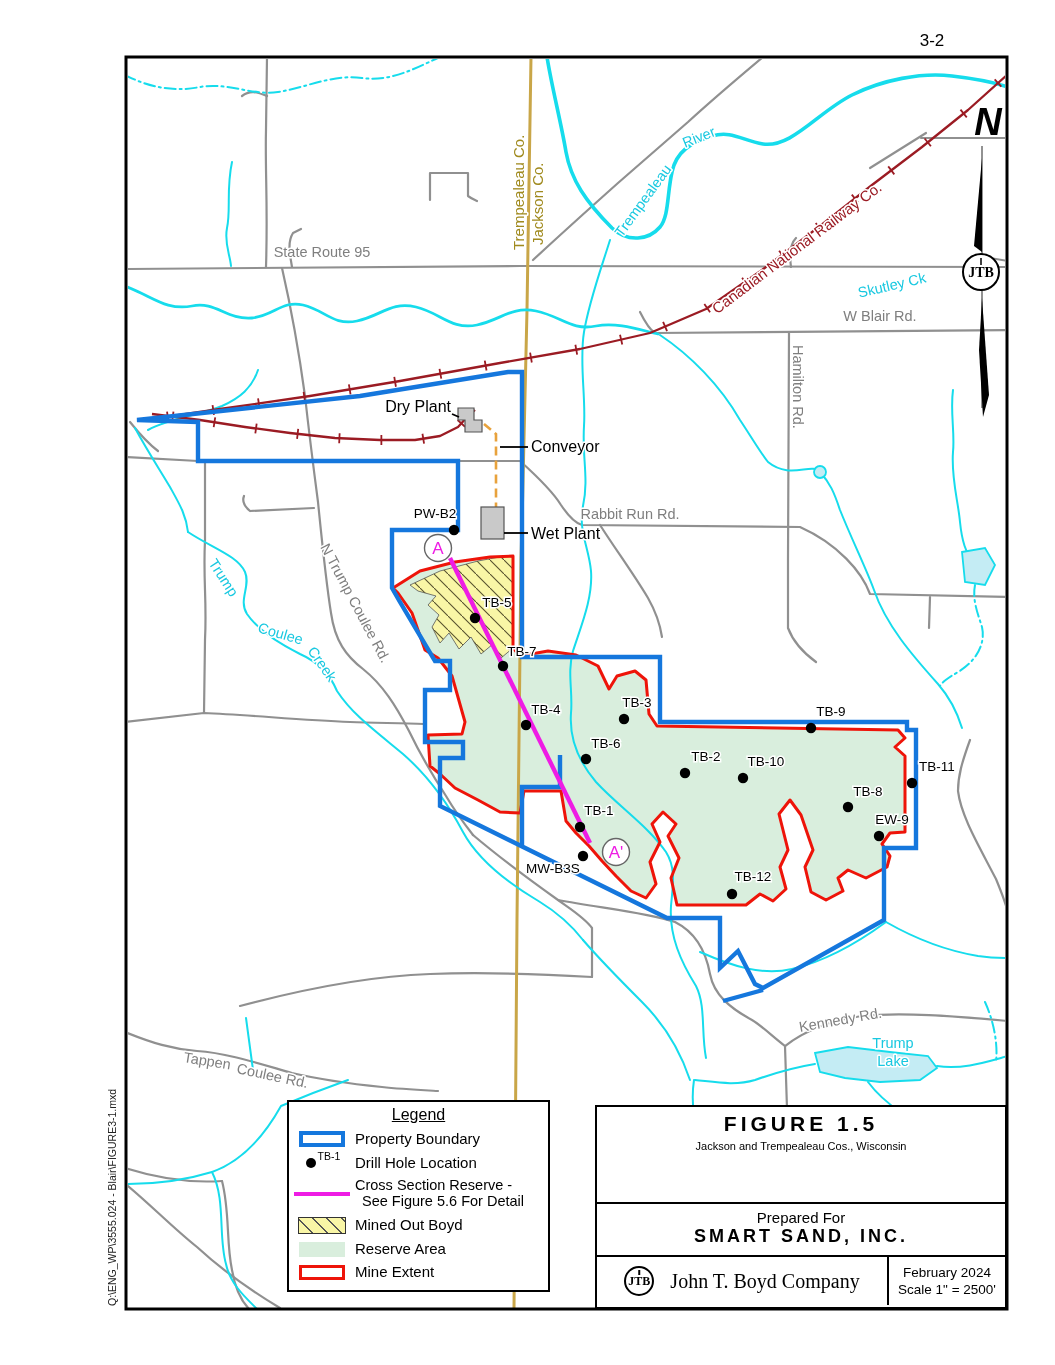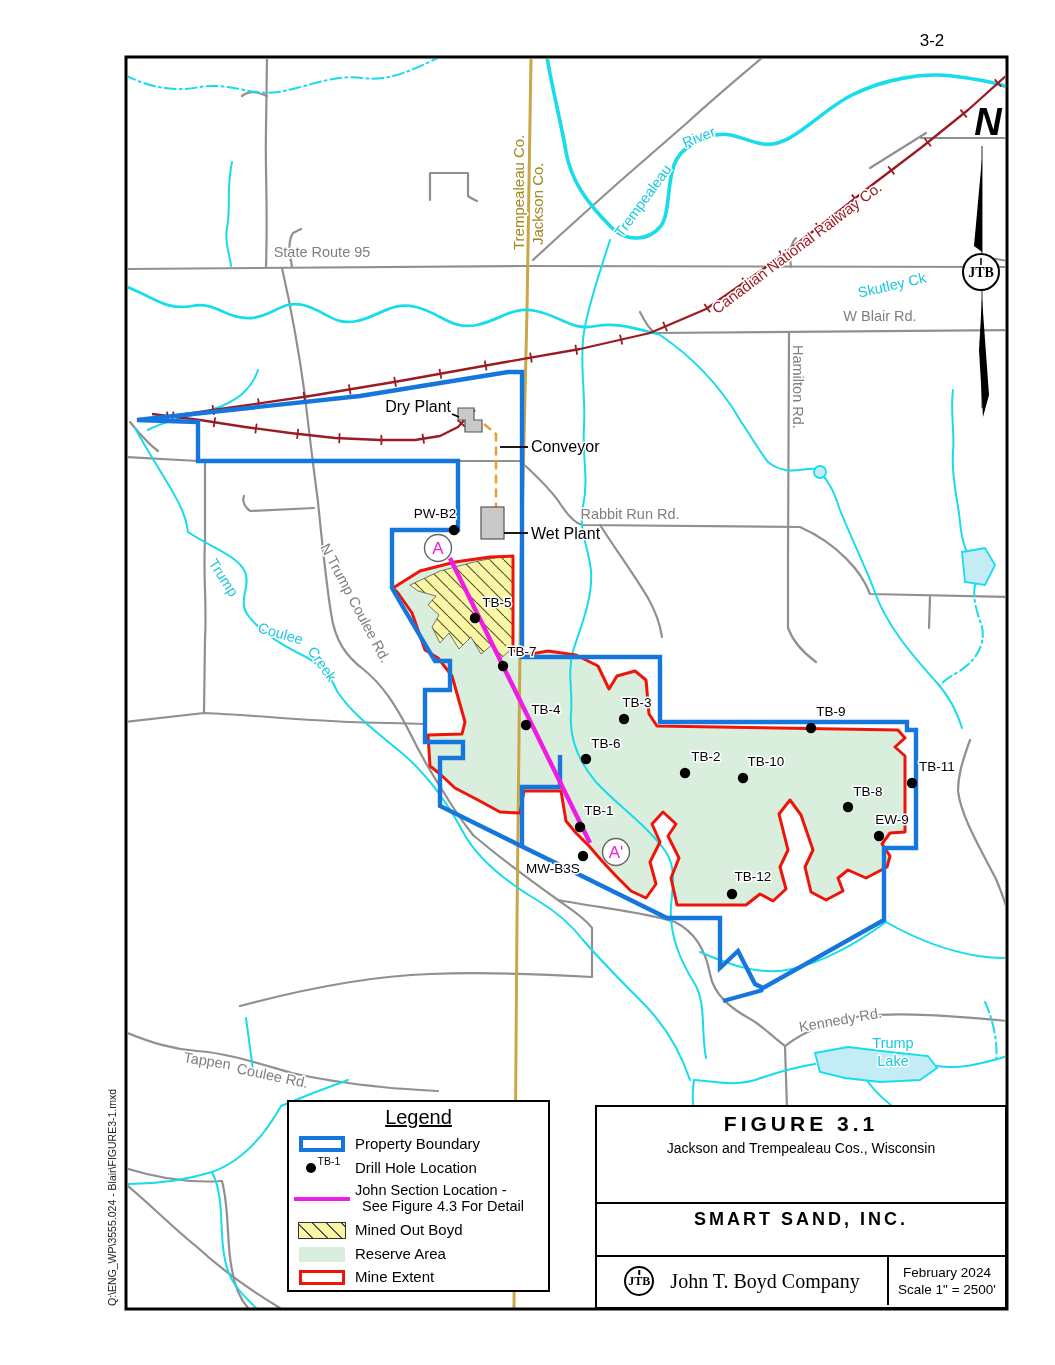--- a/index.html
+++ b/index.html
@@ -55,7 +55,7 @@
 
   .legend-box{position:absolute;left:287px;top:1100px;width:263px;height:192px;background:#fff;
               border:2px solid #000;box-sizing:border-box;}
-  .legend-title{text-align:center;font-size:20px;text-decoration:underline;margin-top:4px;}
+  .legend-title{text-align:center;font-size:16px;text-decoration:underline;margin-top:4px;}
   .lg-row{display:flex;align-items:center;margin-top:7px;}
   .lg-swatch-cell{width:66px;flex:none;display:flex;justify-content:center;align-items:center;}
   .lg-label{font-size:15px;color:#000;line-height:1.1;}

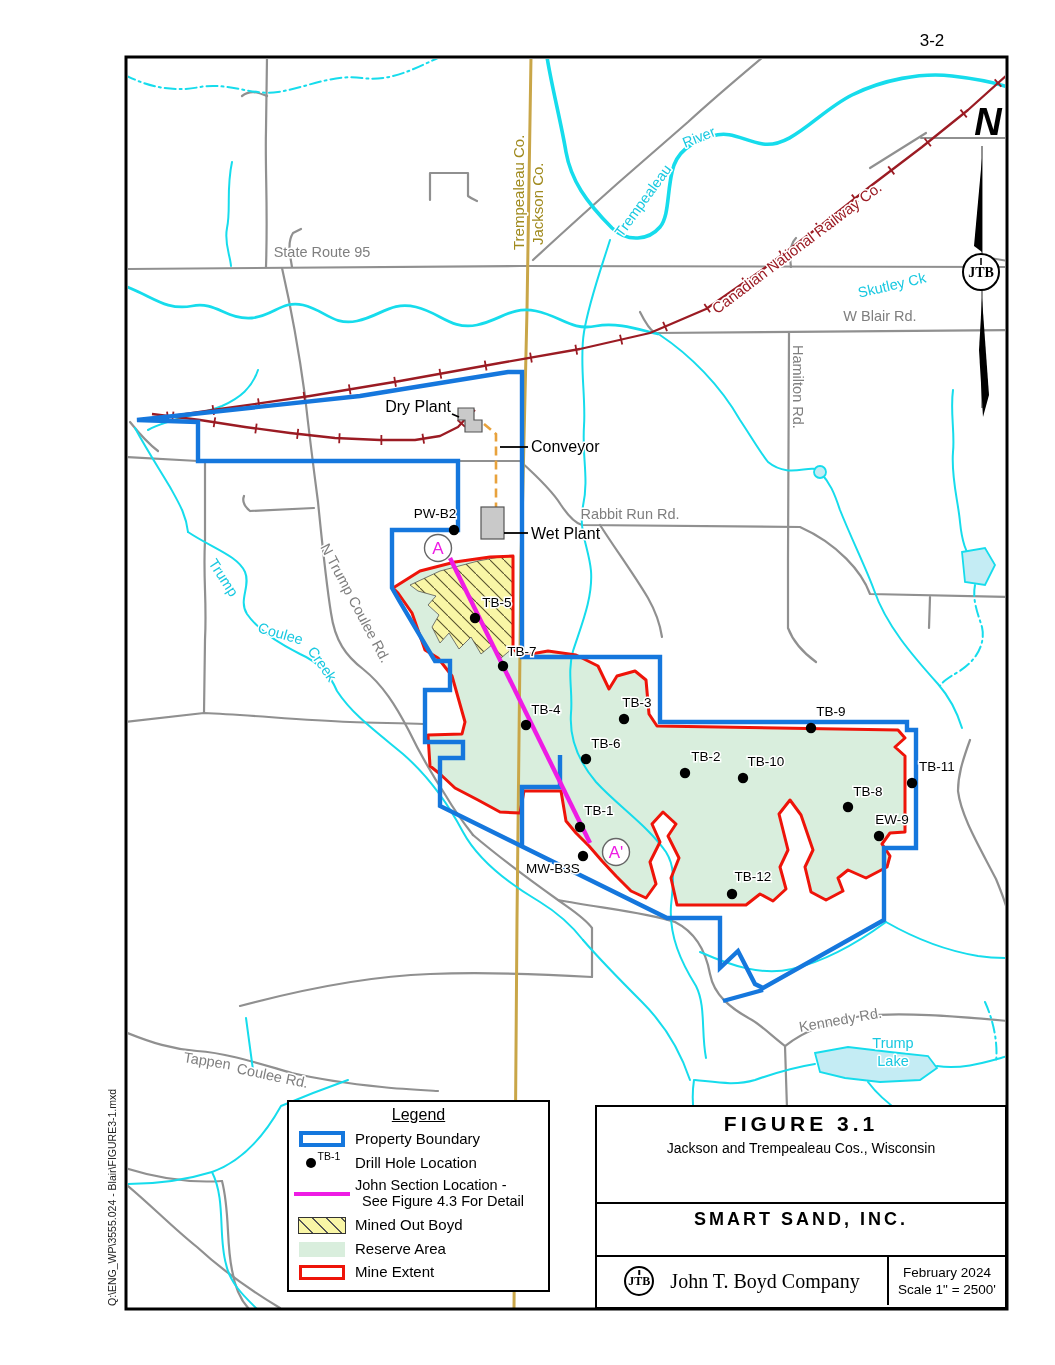--- a/index.html
+++ b/index.html
@@ -392,7 +392,7 @@
 
 <div class="tb">
   <div class="tb-s1">
-    <div class="tb-fig">FIGURE  3.1</div>
+    <div class="tb-fig">FIGURE  1.5</div>
     <div class="tb-l3">Jackson and Trempealeau Cos., Wisconsin</div>
   </div>
   <div class="tb-s2">

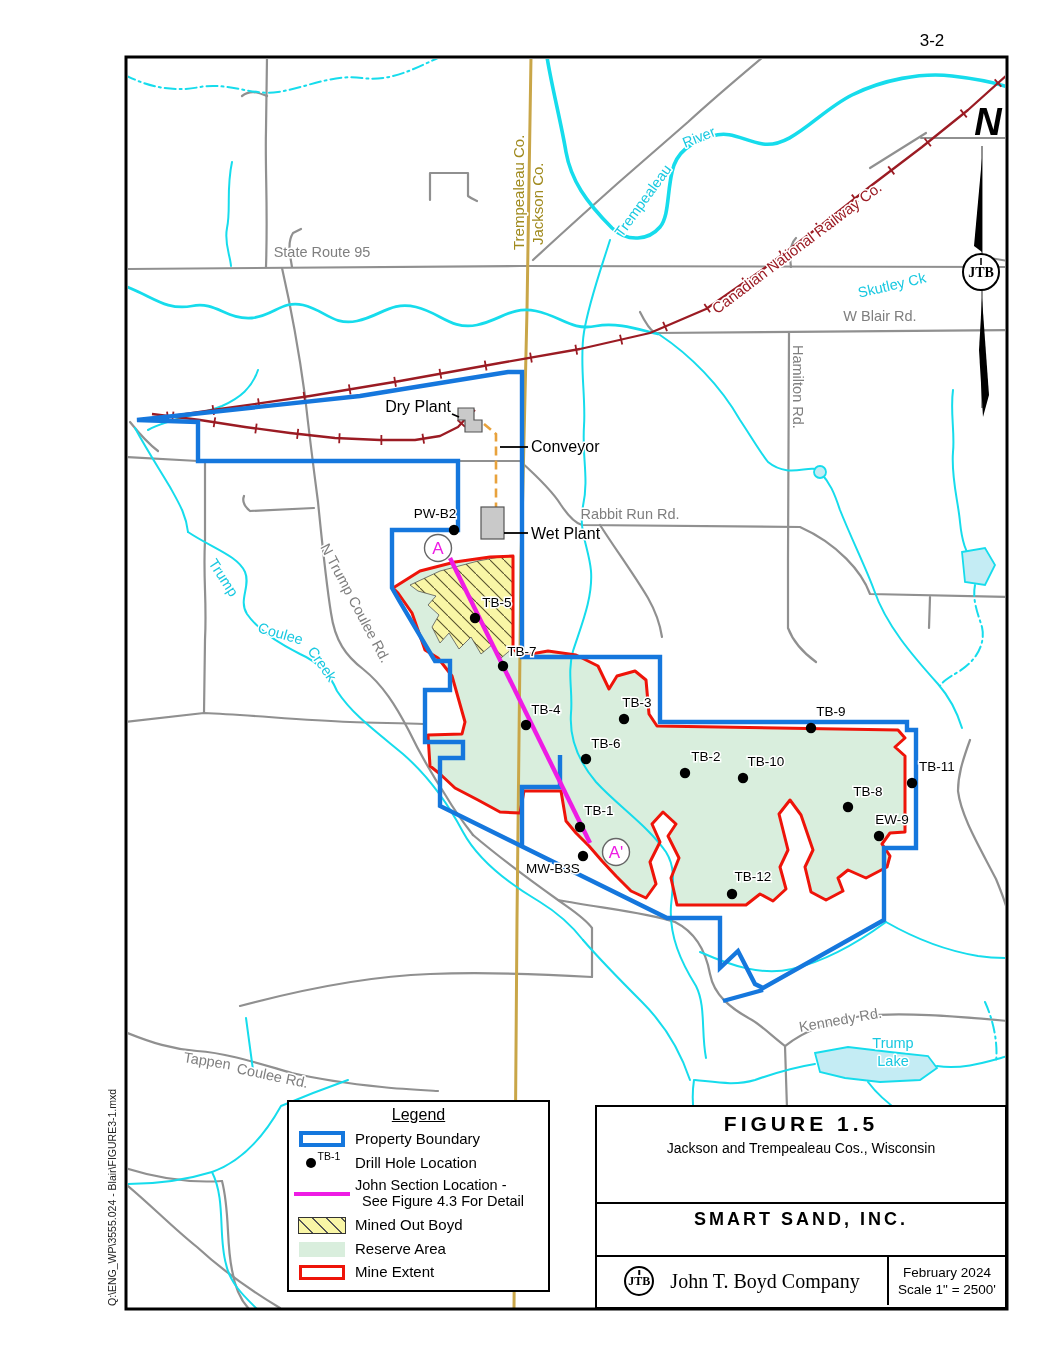--- a/index.html
+++ b/index.html
@@ -74,7 +74,7 @@
   .tb-fig{font-size:21px;font-weight:bold;letter-spacing:4px;}
   .tb-l1{font-size:15px;font-weight:bold;letter-spacing:2px;margin-top:3px;}
   .tb-l2{font-size:15px;font-weight:bold;letter-spacing:2px;margin-top:4px;}
-  .tb-l3{font-size:14px;margin-top:4px;}
+  .tb-l3{font-size:11px;margin-top:4px;}
   .tb-s2{border-bottom:2px solid #000;height:53px;padding-top:5px;box-sizing:border-box;}
   .tb-prep{font-size:15px;}
   .tb-client{font-size:18px;font-weight:bold;letter-spacing:3px;}

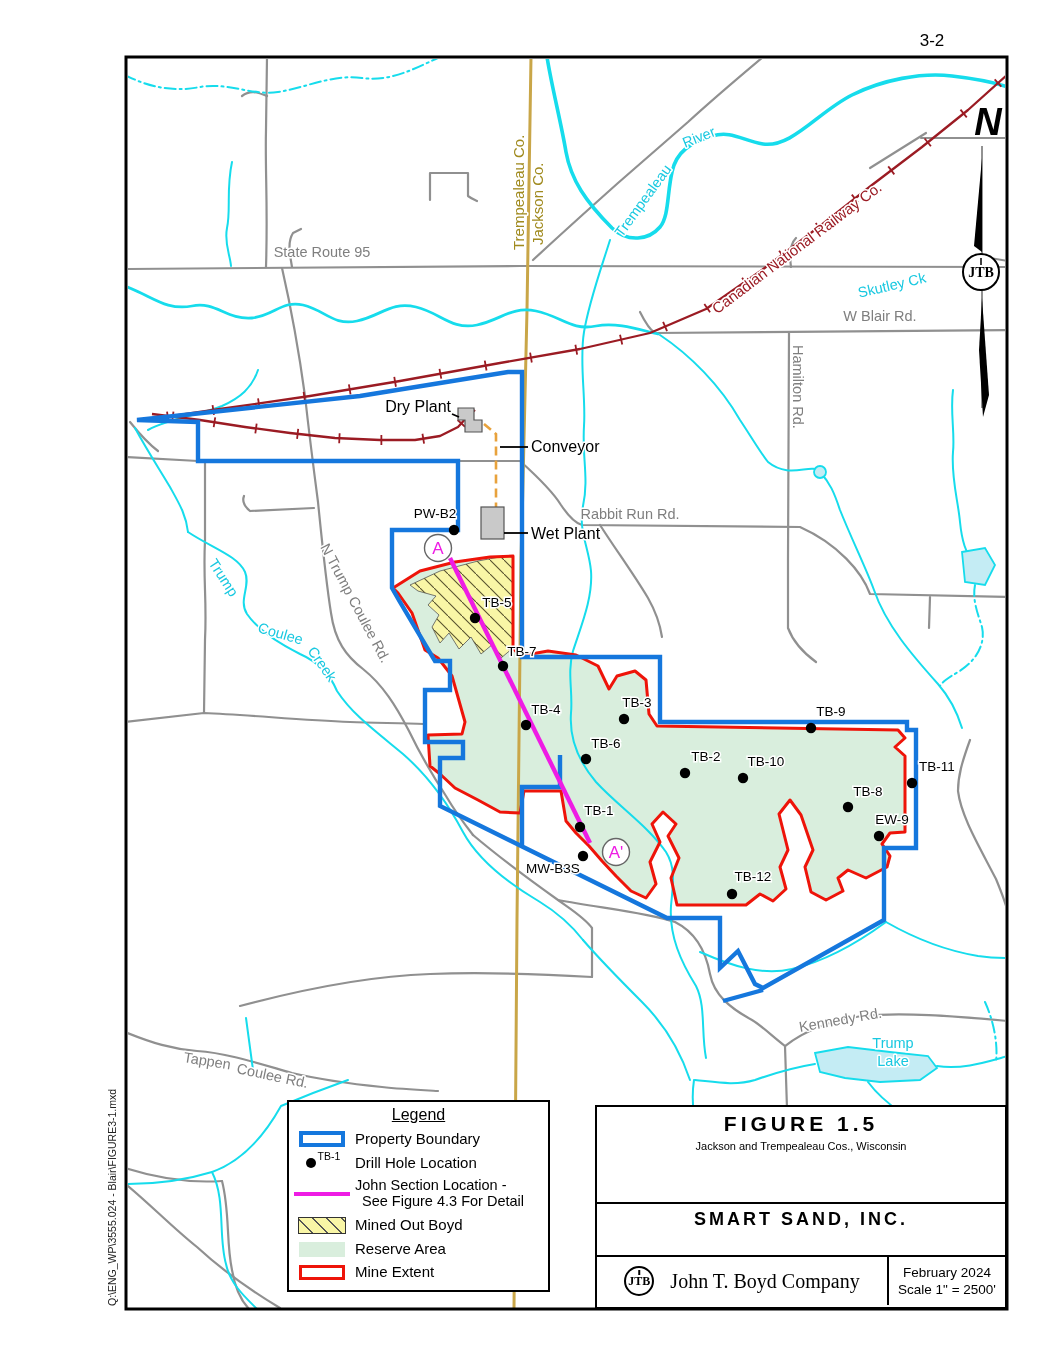--- a/index.html
+++ b/index.html
@@ -366,7 +366,7 @@
           <div class="sw-magenta"></div>
         </div>
     <div class="lg-label" style="font-size:14.5px">
-      <div>John Section Location -</div>
+      <div>Cross Section Reserve -</div>
       <div style="padding-left:7px">See Figure 4.3 For Detail</div>
     </div>
   </div>

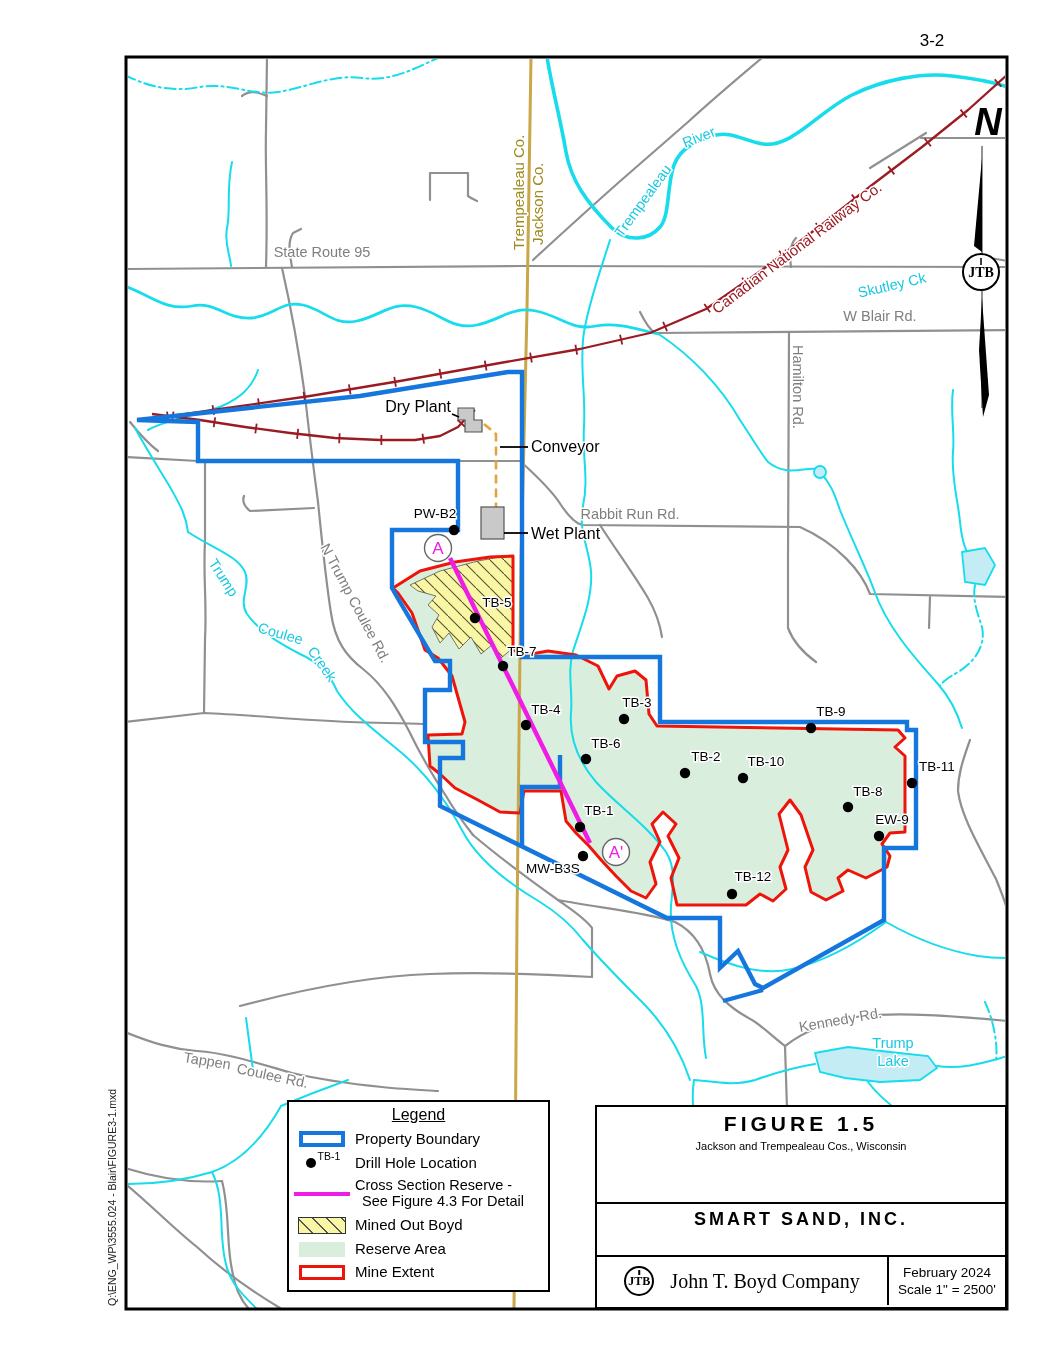--- a/index.html
+++ b/index.html
@@ -367,7 +367,7 @@
         </div>
     <div class="lg-label" style="font-size:14.5px">
       <div>Cross Section Reserve -</div>
-      <div style="padding-left:7px">See Figure 4.3 For Detail</div>
+      <div style="padding-left:7px">See Figure 5.6 For Detail</div>
     </div>
   </div>
   <div class="lg-row">

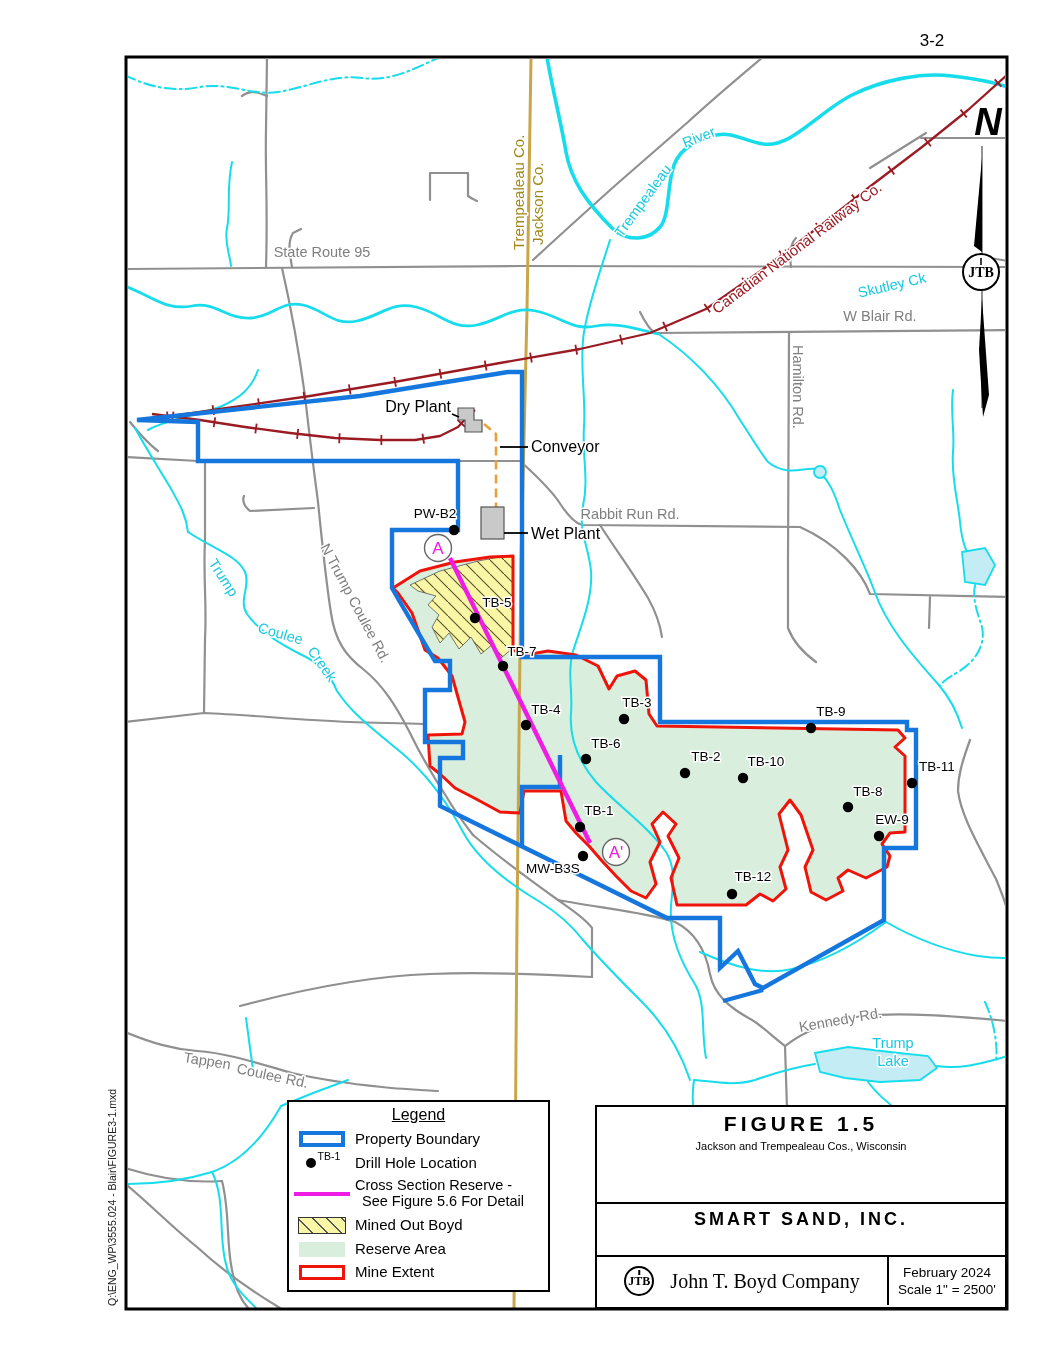--- a/index.html
+++ b/index.html
@@ -396,6 +396,7 @@
     <div class="tb-l3">Jackson and Trempealeau Cos., Wisconsin</div>
   </div>
   <div class="tb-s2">
+    <div class="tb-prep">Prepared For</div>
     <div class="tb-client">SMART  SAND,  INC.</div>
   </div>
   <div class="tb-s3">

